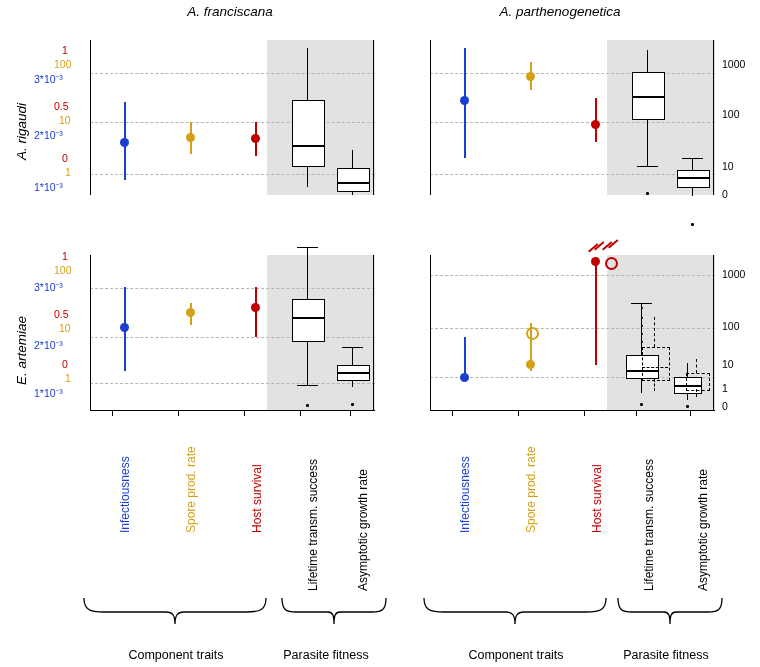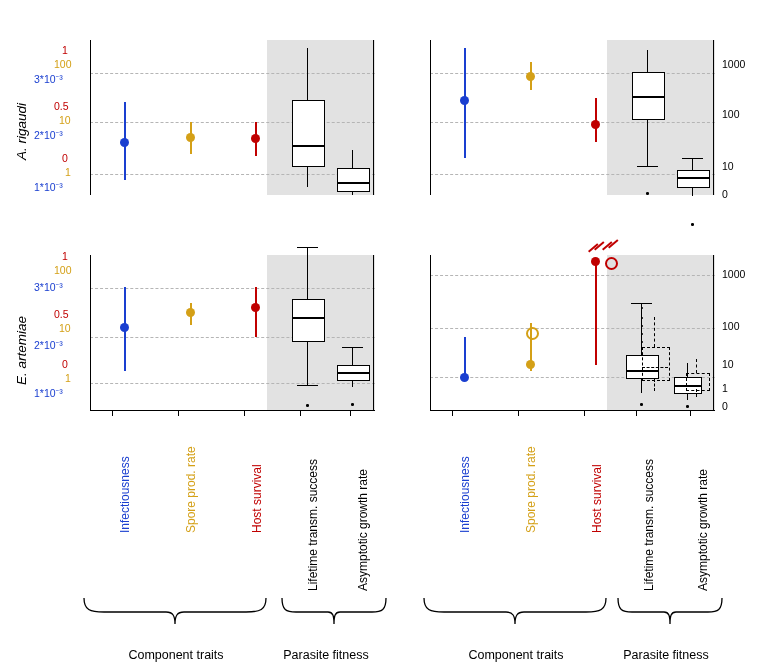--- a/index.html
+++ b/index.html
@@ -47,6 +47,7 @@
 
 <div class="fig">
 
+  <div class="col-title" style="left:100px;top:4px;width:260px;">A. franciscana</div>
 
   <div class="row-title" style="left:14px;top:160px;">A. rigaudi</div>
   <div class="row-title" style="left:14px;top:385px;">E. artemiae</div>

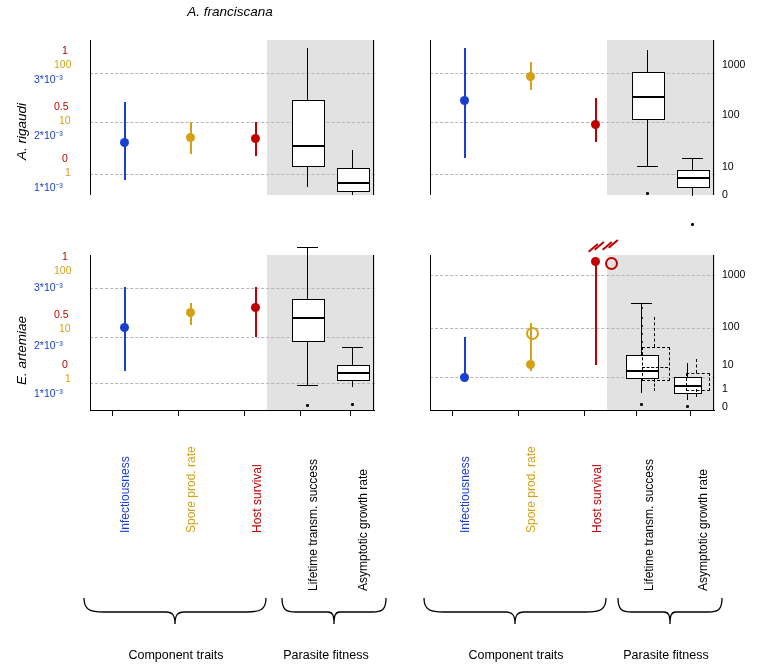--- a/index.html
+++ b/index.html
@@ -48,6 +48,7 @@
 <div class="fig">
 
   <div class="col-title" style="left:100px;top:4px;width:260px;">A. franciscana</div>
+  <div class="col-title" style="left:430px;top:4px;width:260px;">A. parthenogenetica</div>
 
   <div class="row-title" style="left:14px;top:160px;">A. rigaudi</div>
   <div class="row-title" style="left:14px;top:385px;">E. artemiae</div>

